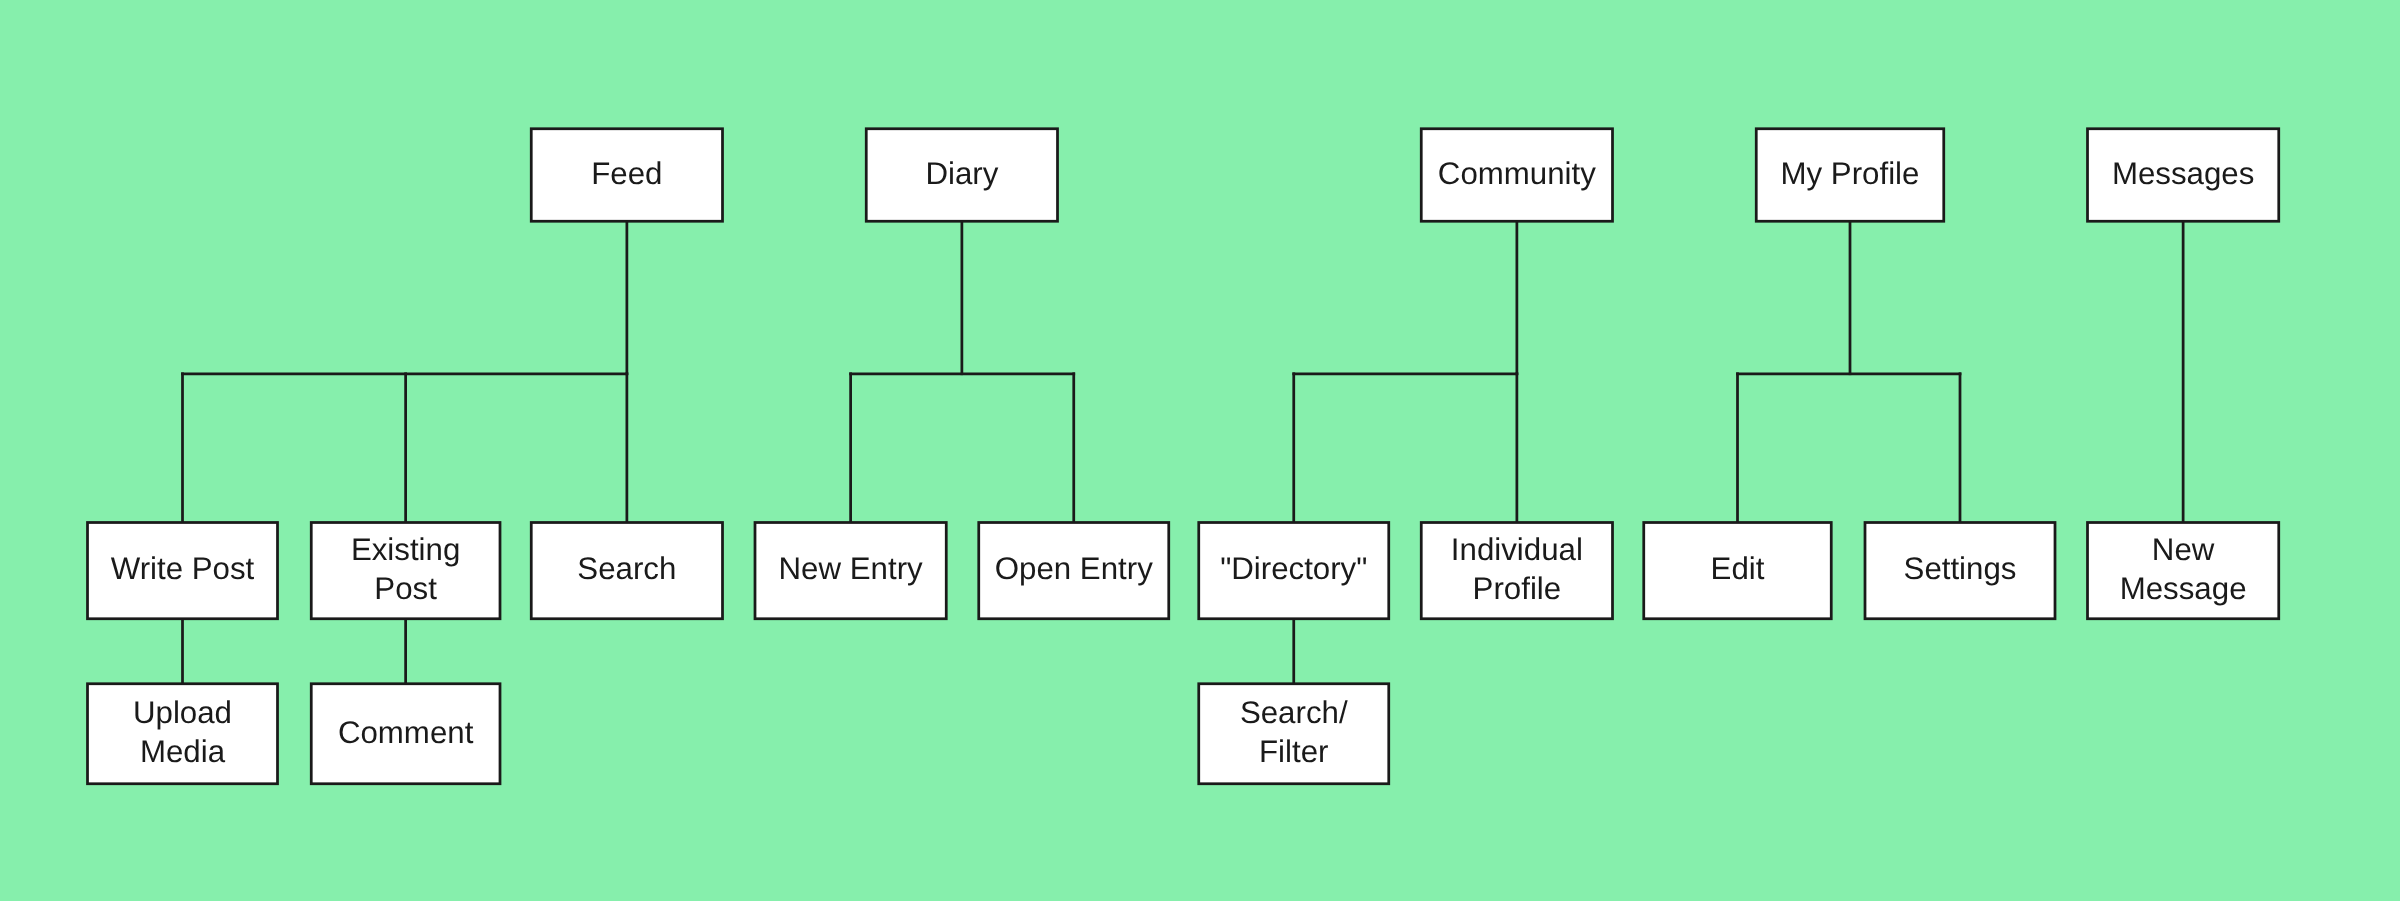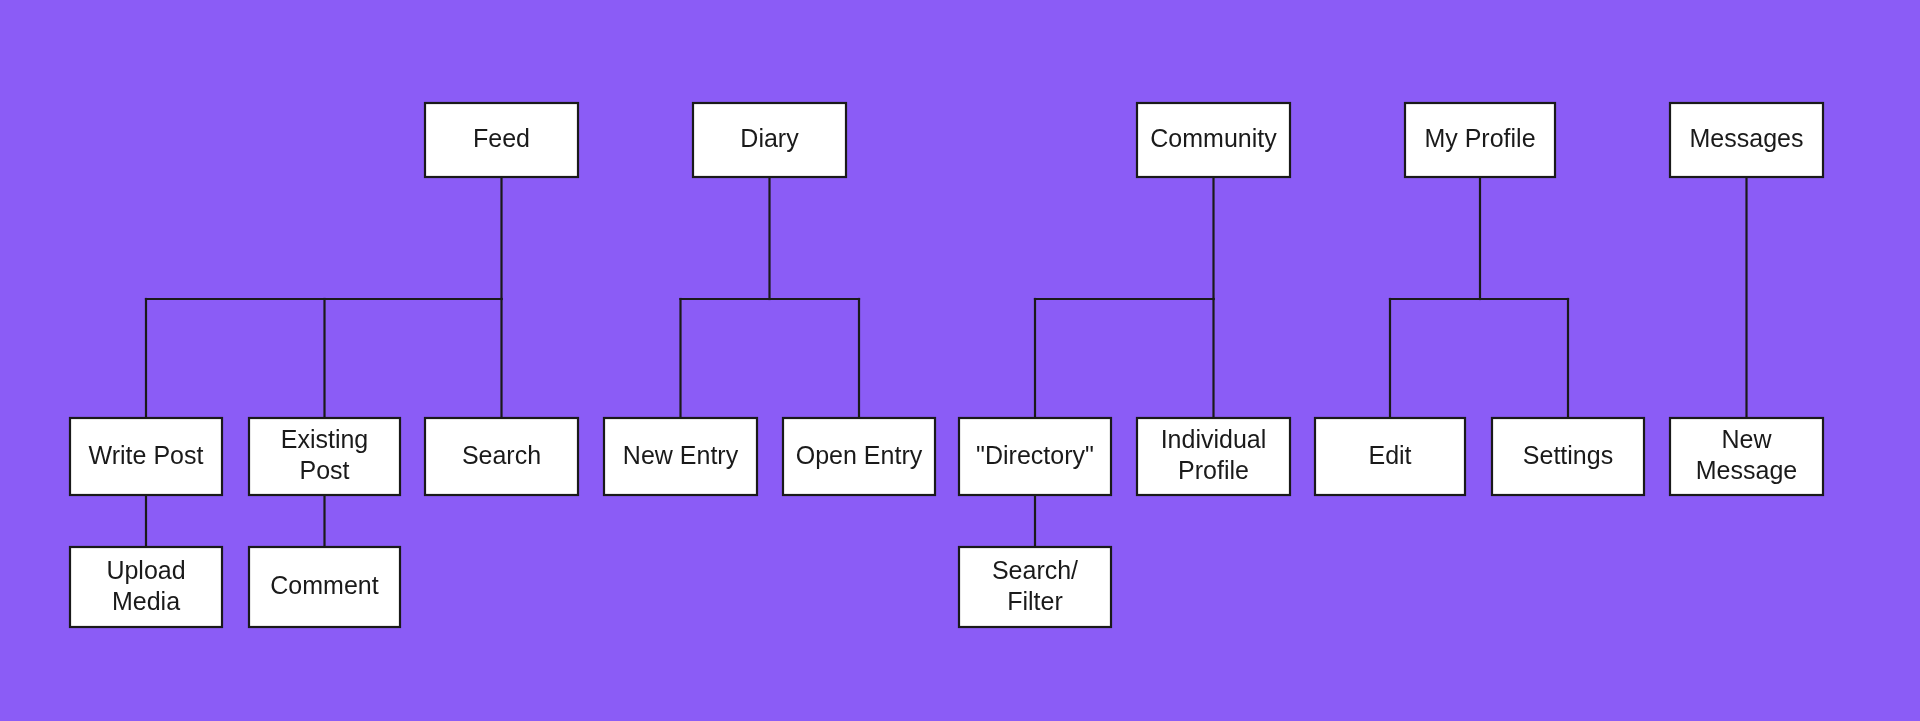--- a/index.html
+++ b/index.html
@@ -18,7 +18,7 @@
     position: relative;
     width: 1920px;
     height: 721px;
-    background: #8b5cf6;
+    background: #86efac;
   }
   svg#sitemap-svg {
     display: block;

